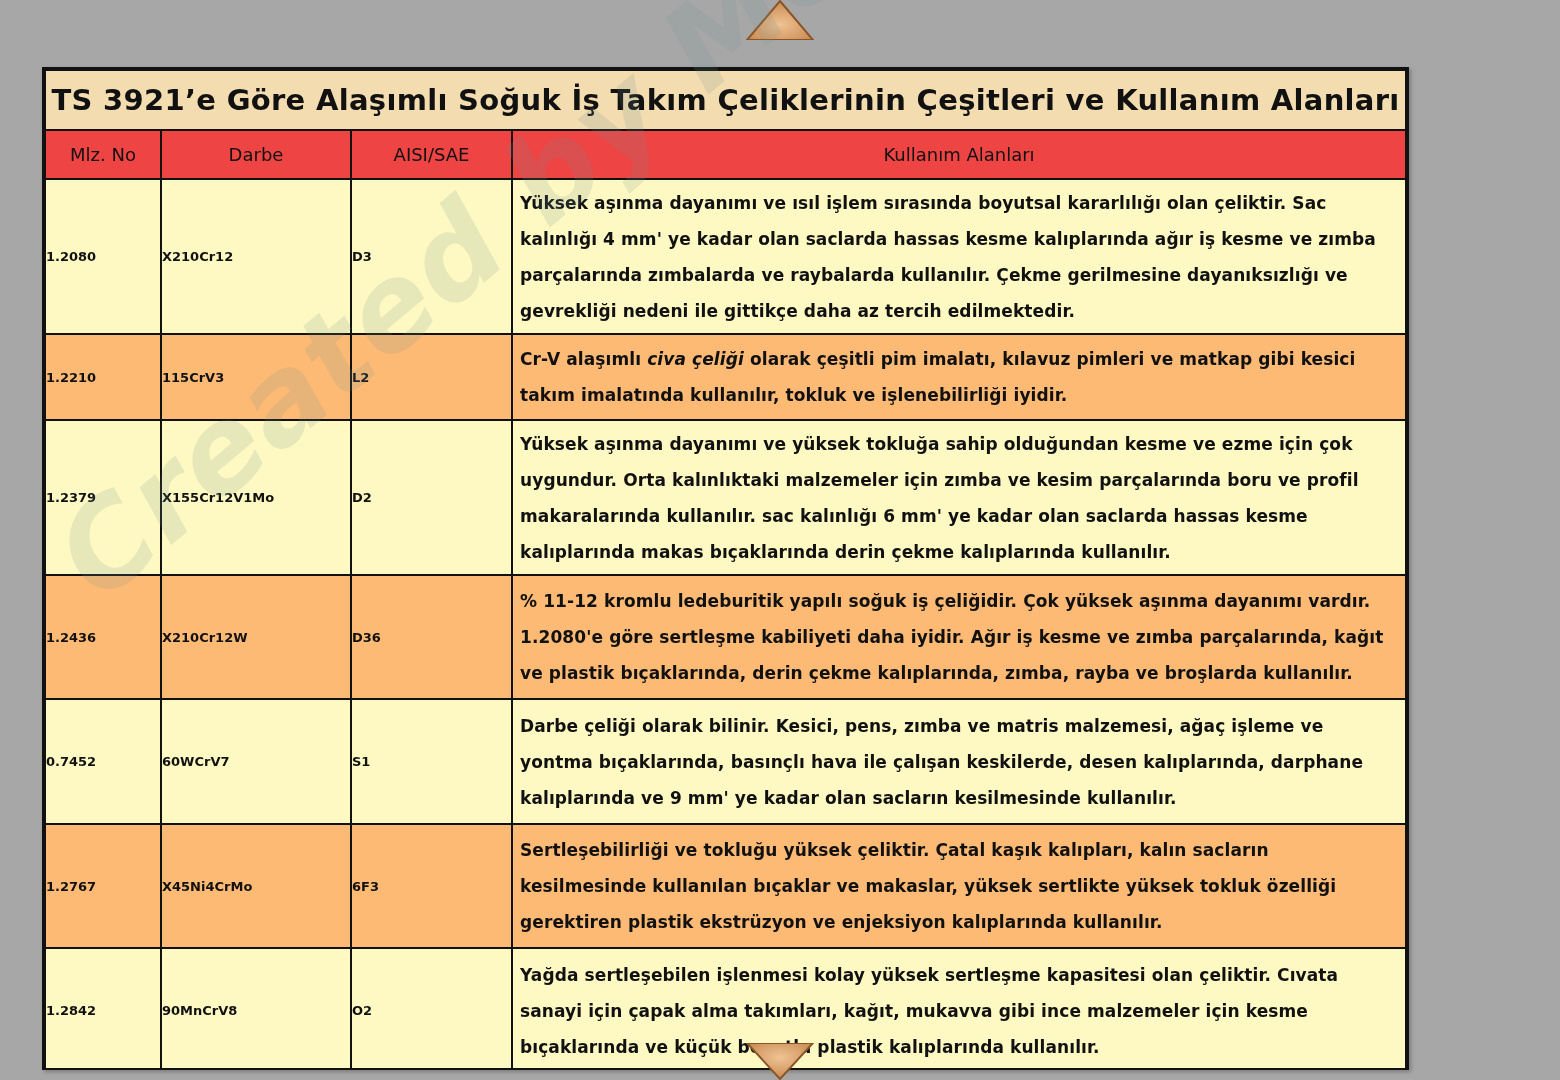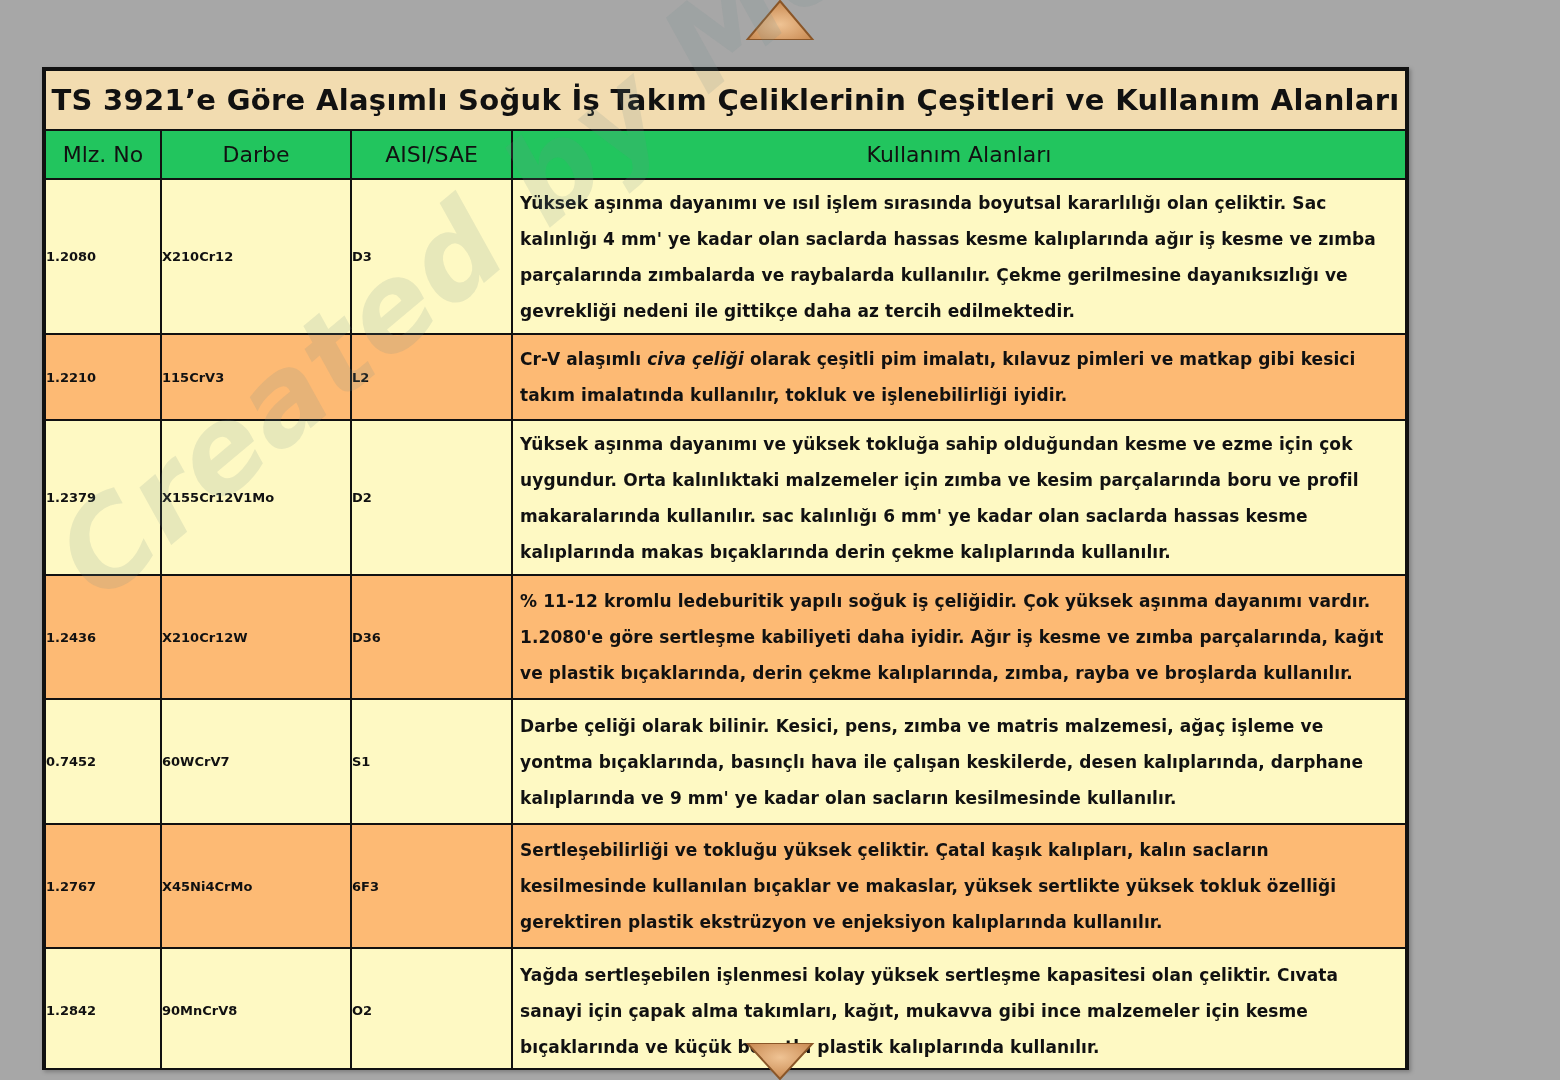--- a/index.html
+++ b/index.html
@@ -33,7 +33,7 @@
     text-align: center; letter-spacing: 0.3px;
   }
   .head-row th {
-    background: #22c55e; height: 49px; font-size: 22px; font-weight: normal;
+    background: #ef4444; height: 49px; font-size: 18px; font-weight: normal;
     text-align: center;
   }
   .row-light td { background: #fef9c3; }

